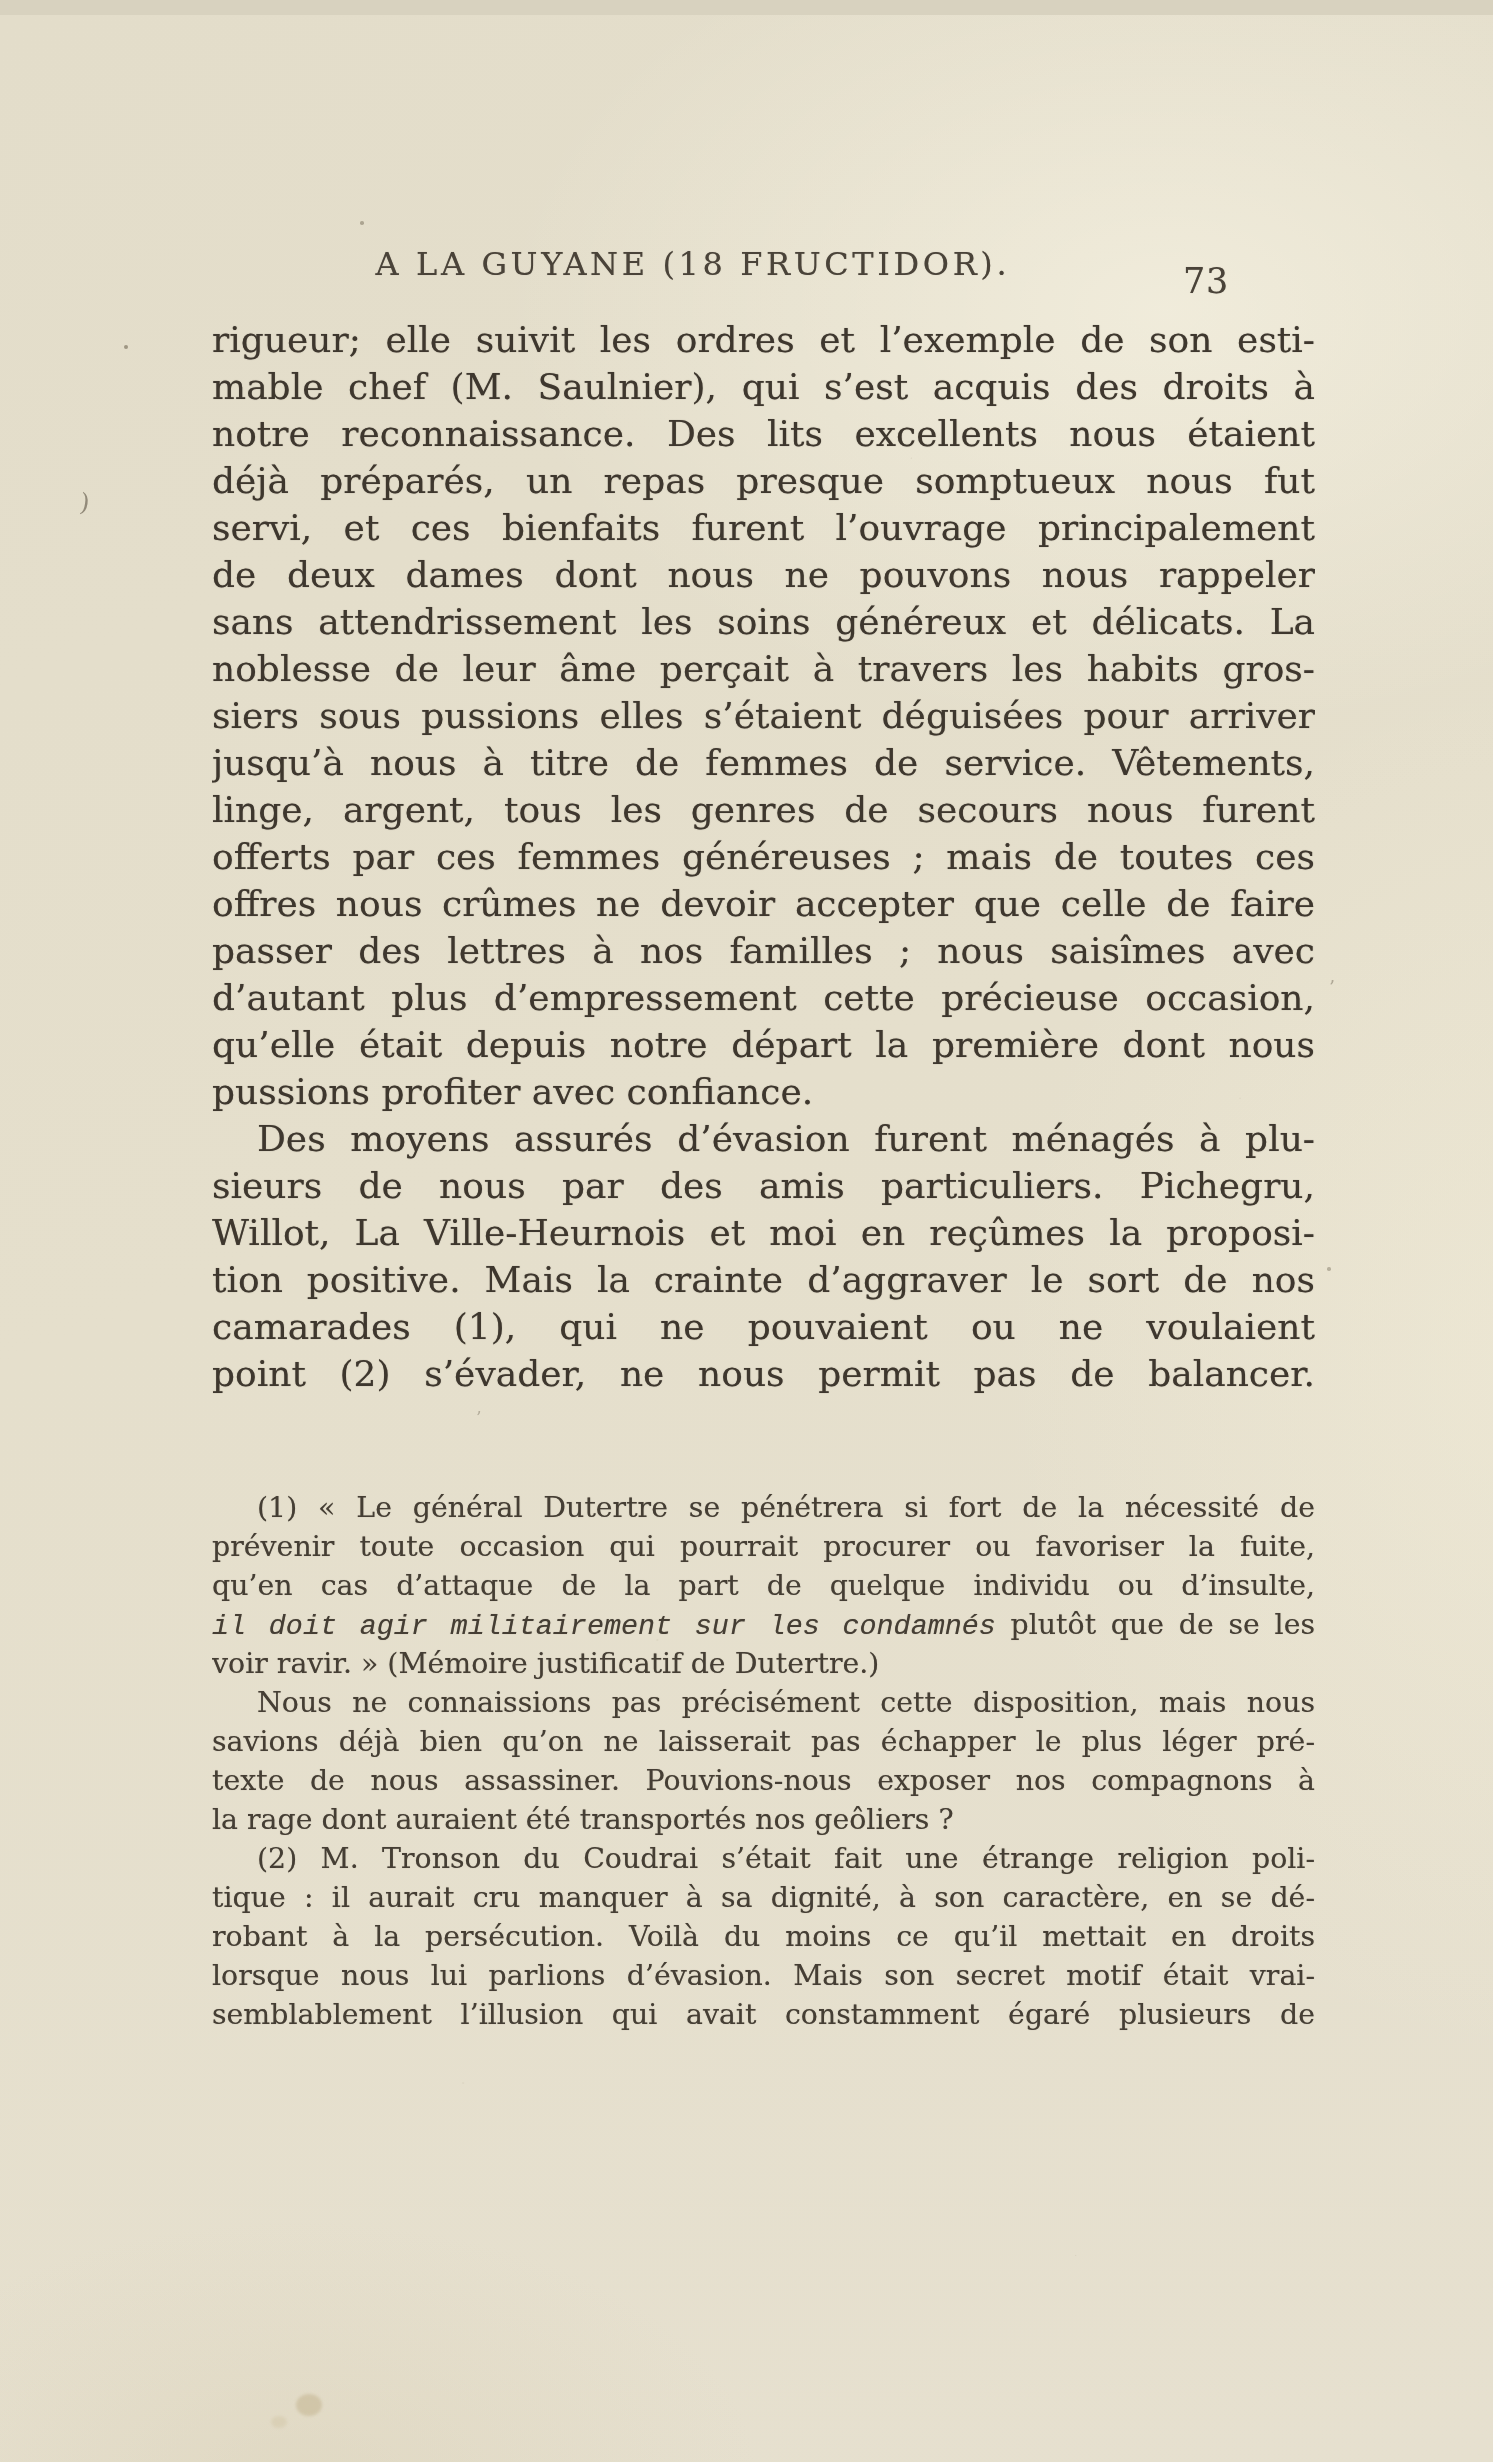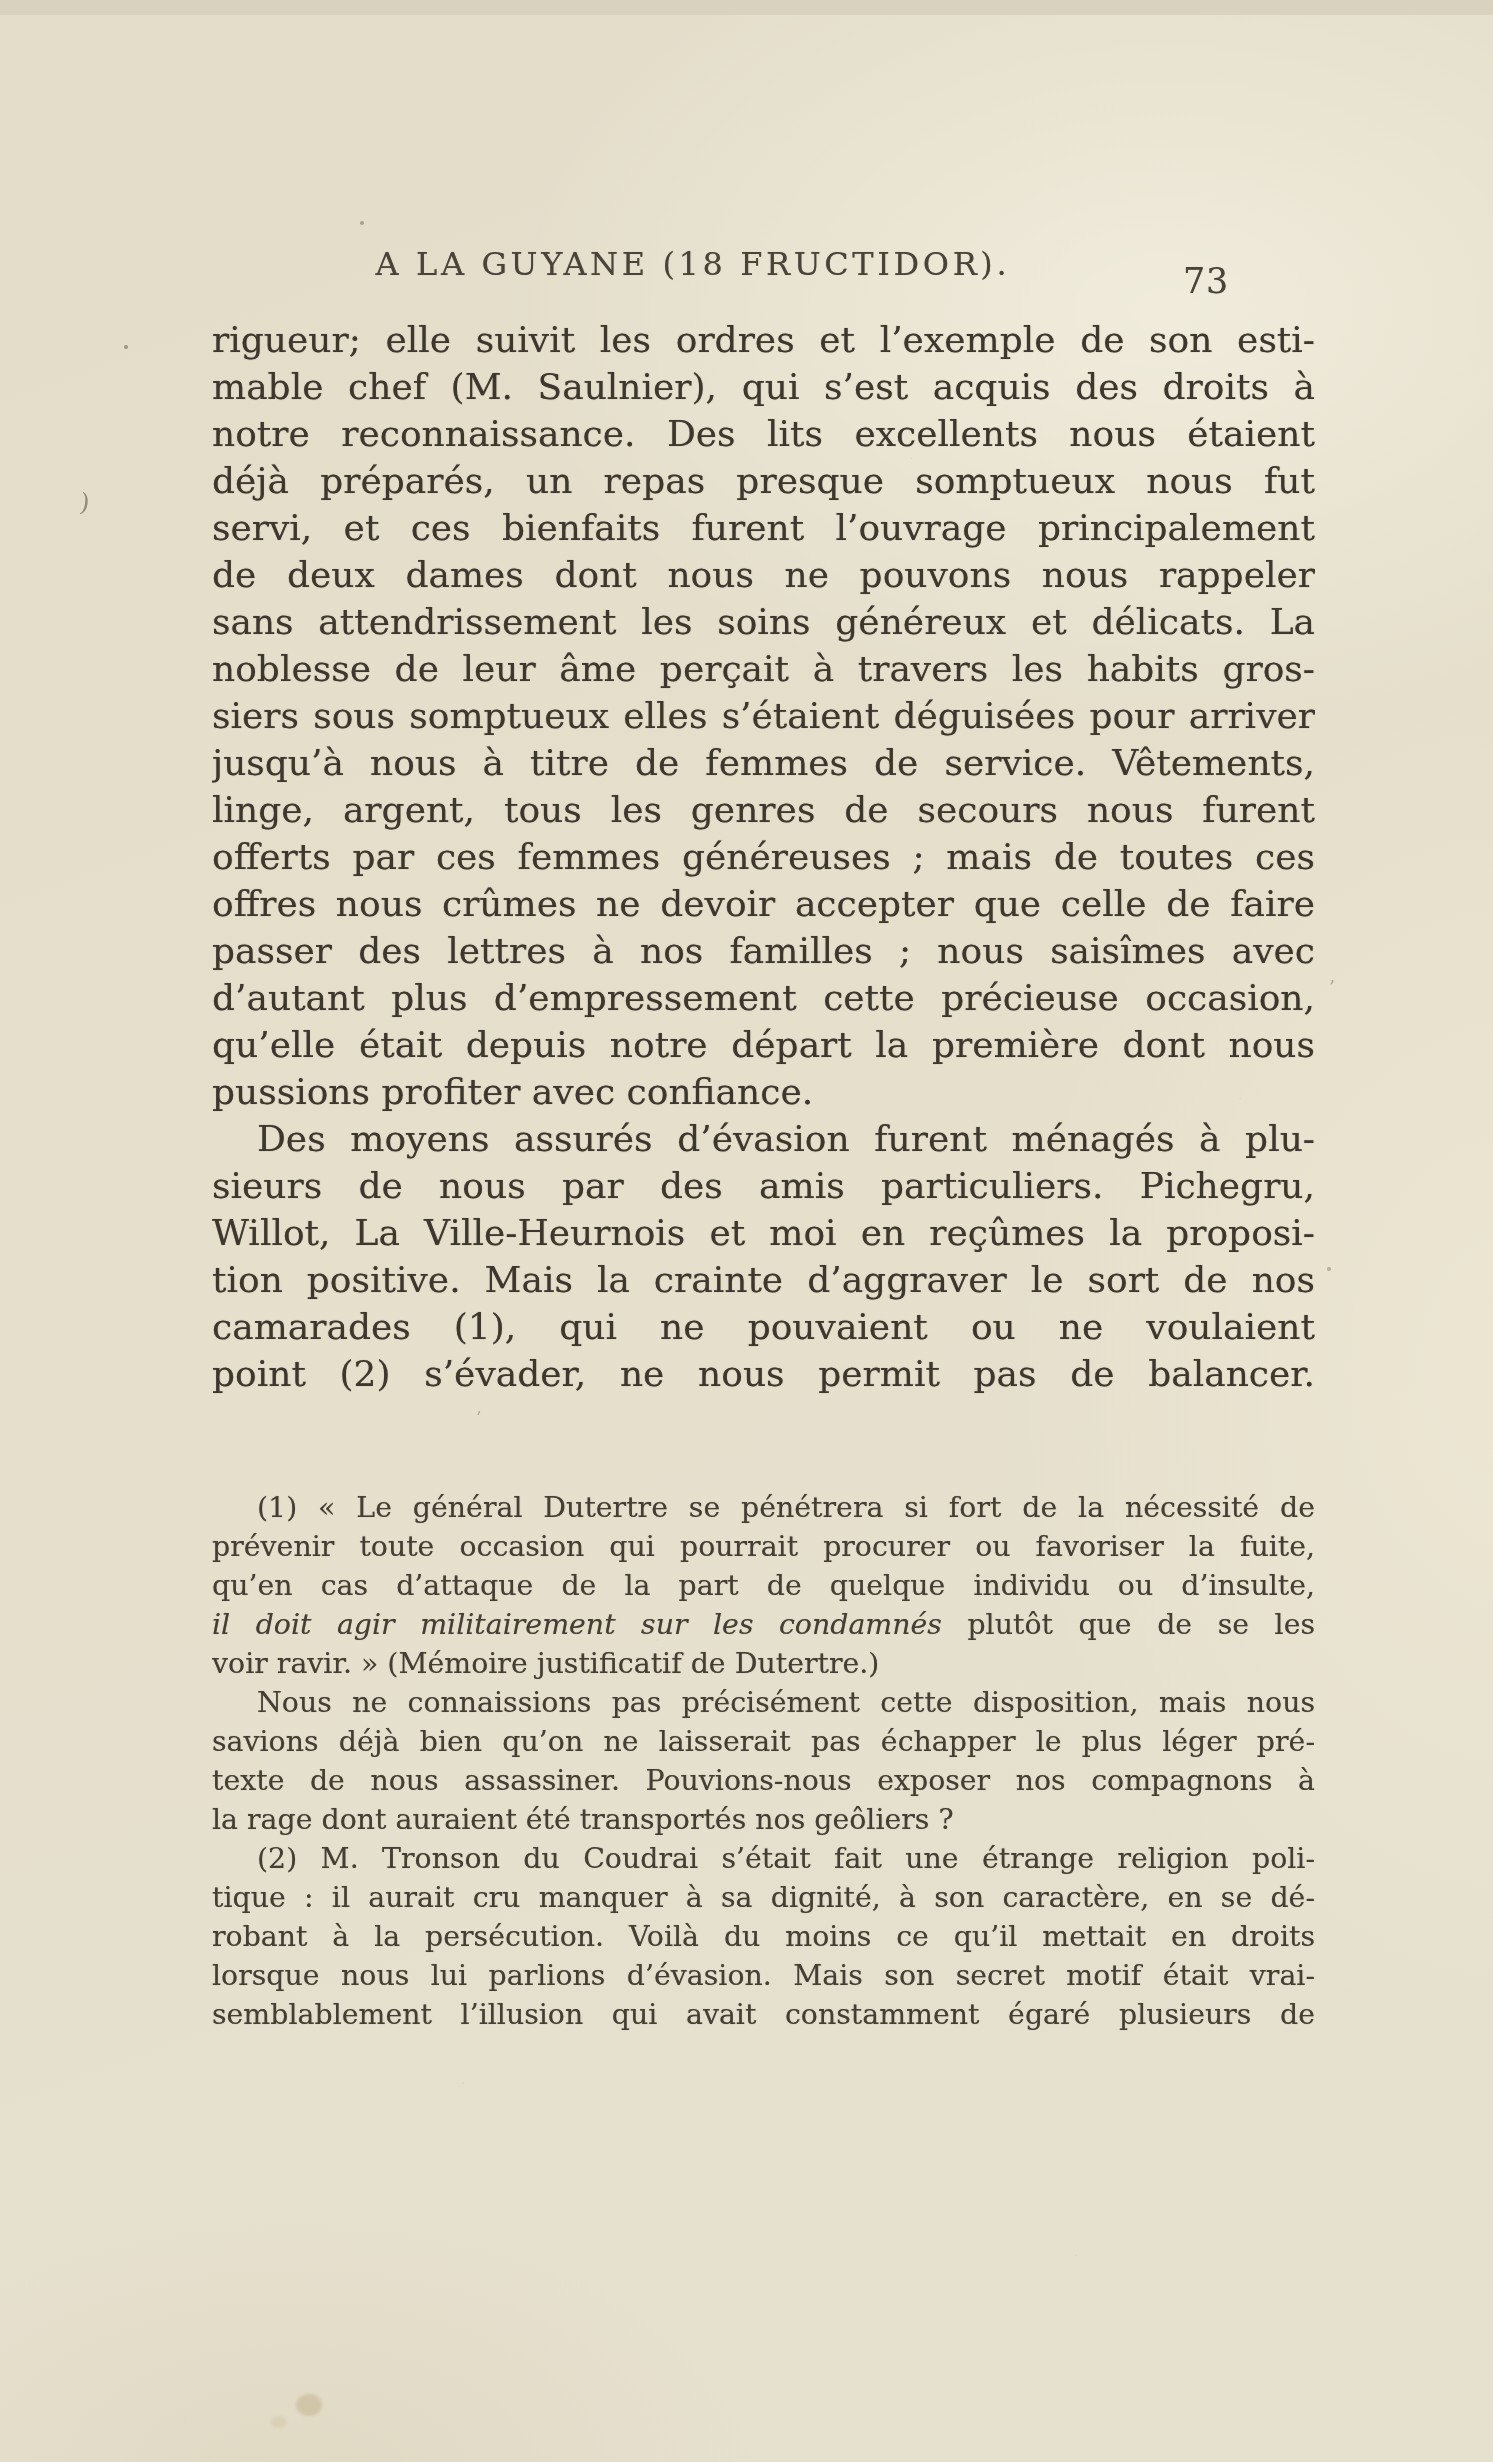--- a/index.html
+++ b/index.html
@@ -81,7 +81,7 @@
       <div class="line just">de deux dames dont nous ne pouvons nous rappeler</div>
       <div class="line just">sans attendrissement les soins généreux et délicats. La</div>
       <div class="line just">noblesse de leur âme perçait à travers les habits gros-</div>
-      <div class="line just">siers sous somptueux elles s’étaient déguisées pour arriver</div>
+      <div class="line just">siers sous pussions elles s’étaient déguisées pour arriver</div>
       <div class="line just">jusqu’à nous à titre de femmes de service. Vêtements,</div>
       <div class="line just">linge, argent, tous les genres de secours nous furent</div>
       <div class="line just">offerts par ces femmes généreuses ; mais de toutes ces</div>

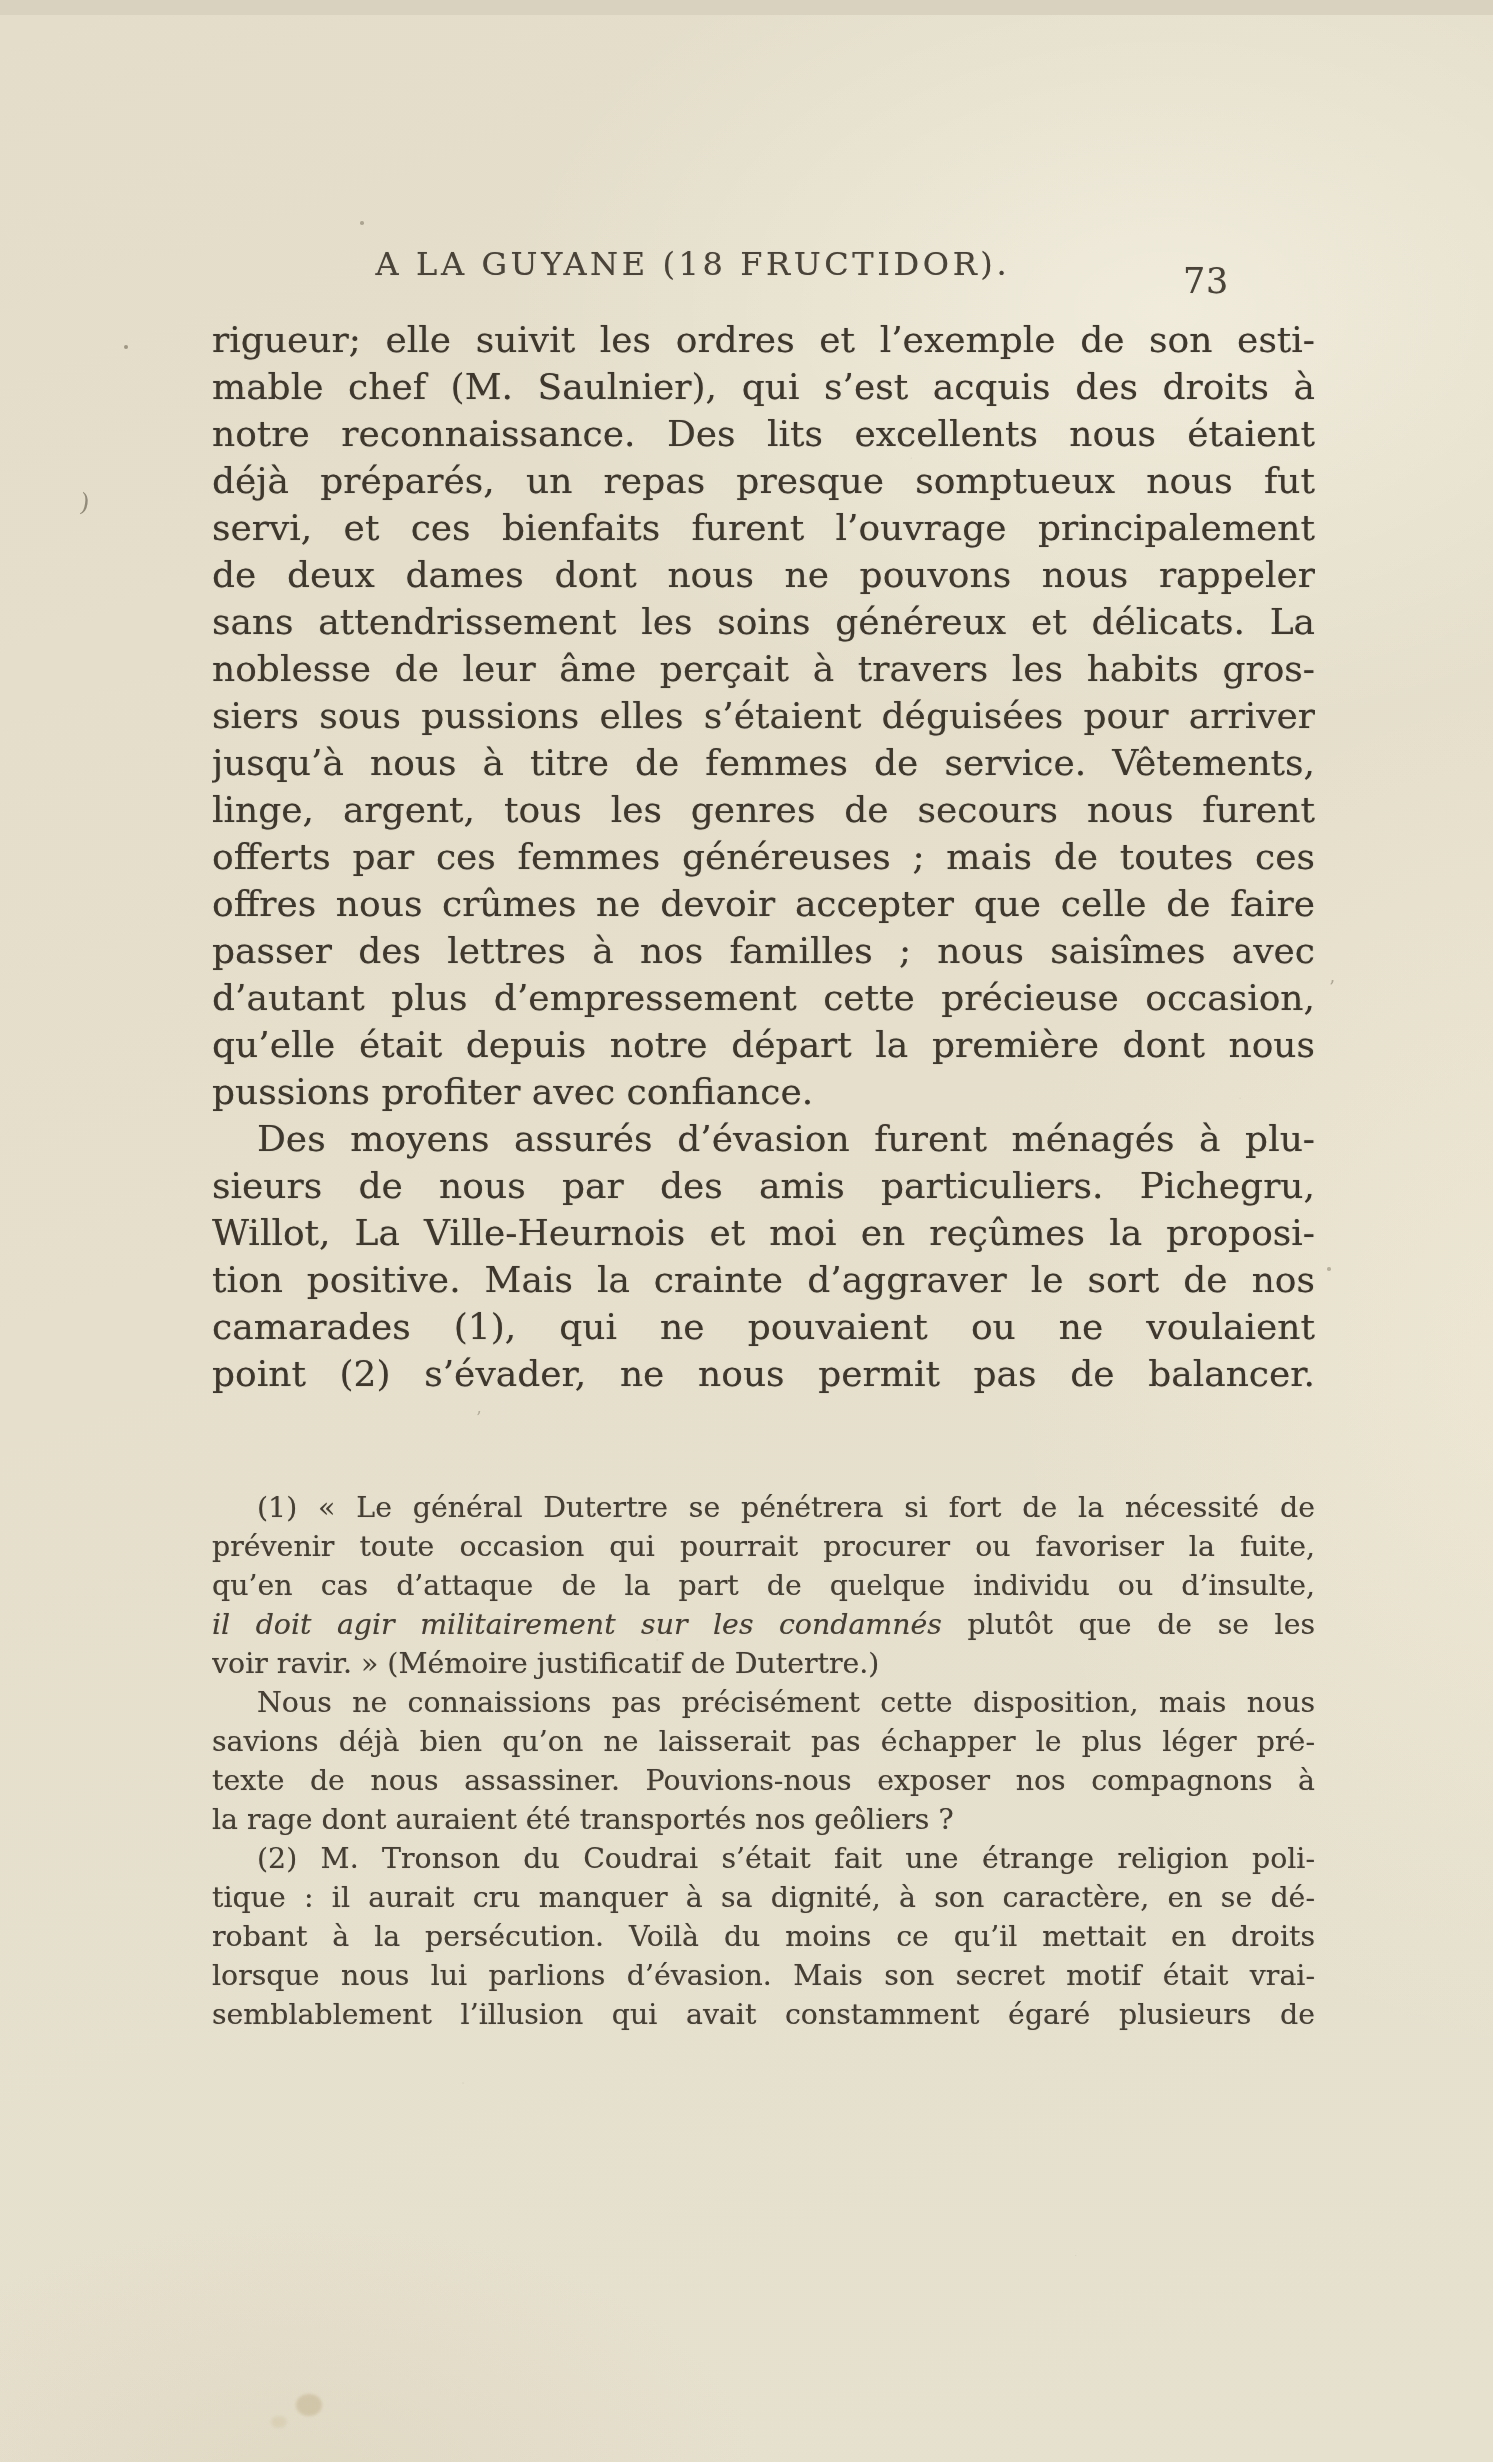--- a/index.html
+++ b/index.html
@@ -57,7 +57,7 @@
   .footnotes .line{height:39px;}
   .line.just{text-align-last:justify;}
   .line.ind{text-indent:45px;}
-  .it{font-style:italic;}
+  .it{font-style:italic;font-family:Liberation Mono, monospace;}
   .speck{position:absolute;color:rgba(72,63,49,.7);pointer-events:none;}
   .blob{position:absolute;border-radius:50%;pointer-events:none;}
 </style>

